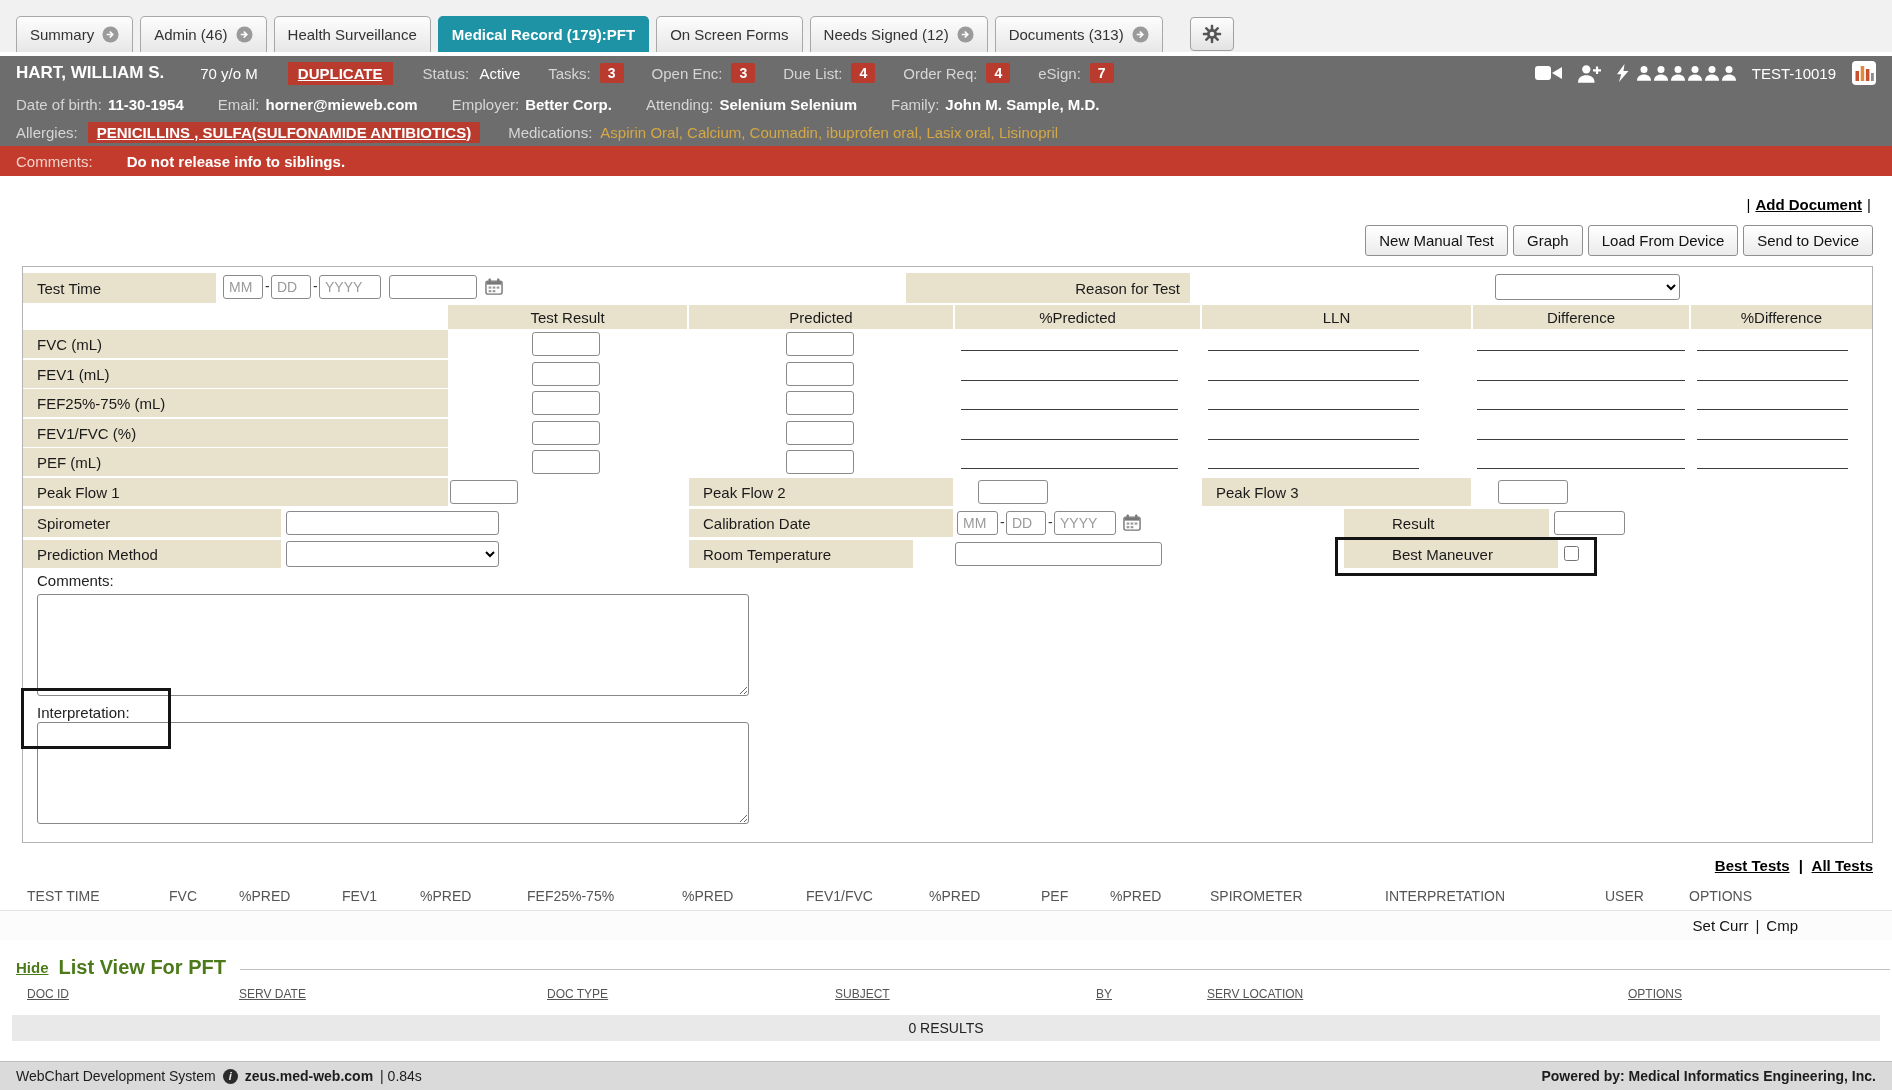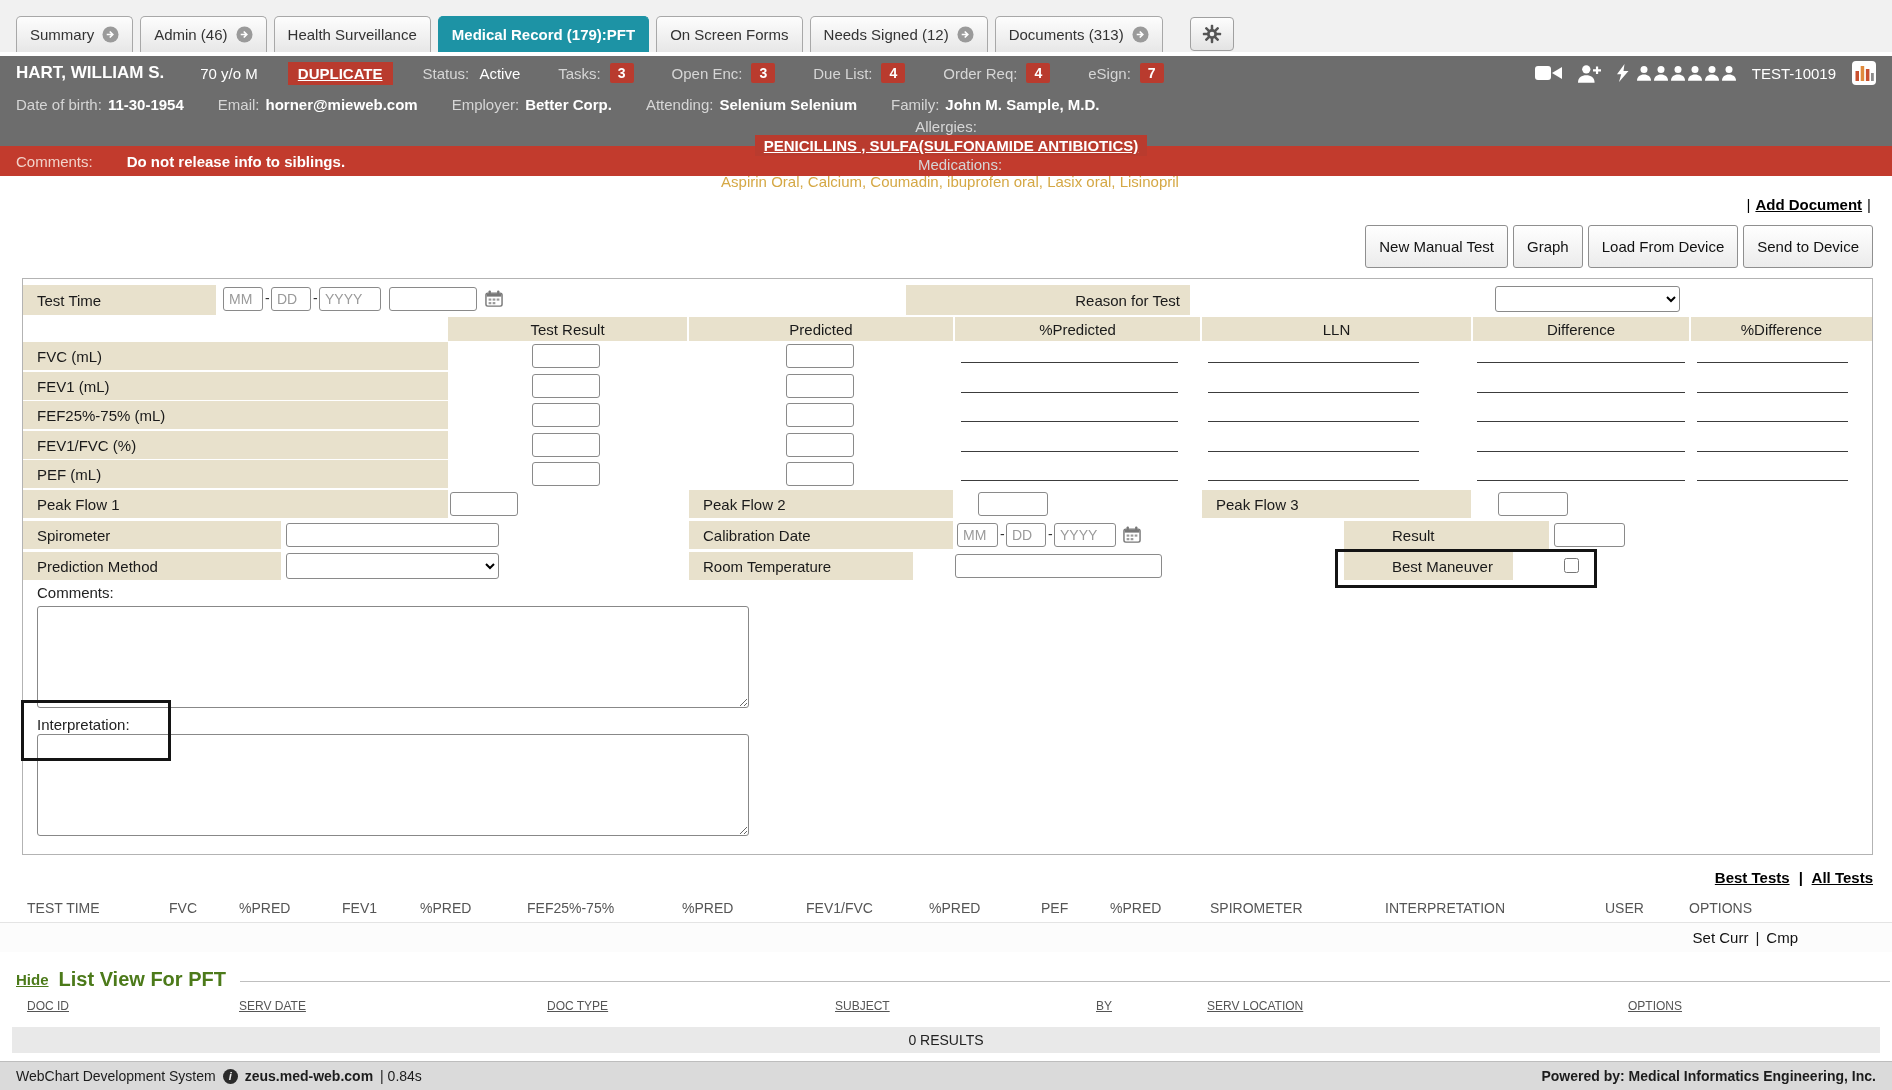--- a/index.html
+++ b/index.html
@@ -29,7 +29,7 @@
   .status-g { margin-left:30px; }
   .hlab { color:#d6d6d6; }
   .hval { color:#ffffff; font-weight:bold; margin-left:6px; }
-  .counter { margin-left:38px; display:inline-flex; align-items:center; }
+  .counter { margin-left:28px; display:inline-flex; align-items:center; }
   .badge { margin-left:9px; background:var(--red,#b93b2e); color:#fff; font-weight:bold; font-size:14px; padding:2px 8px; border-radius:2px; }
   .pt-icons { margin-left:auto; display:flex; align-items:center; gap:16px; }
   .persons { display:flex; gap:3px; align-items:center; }

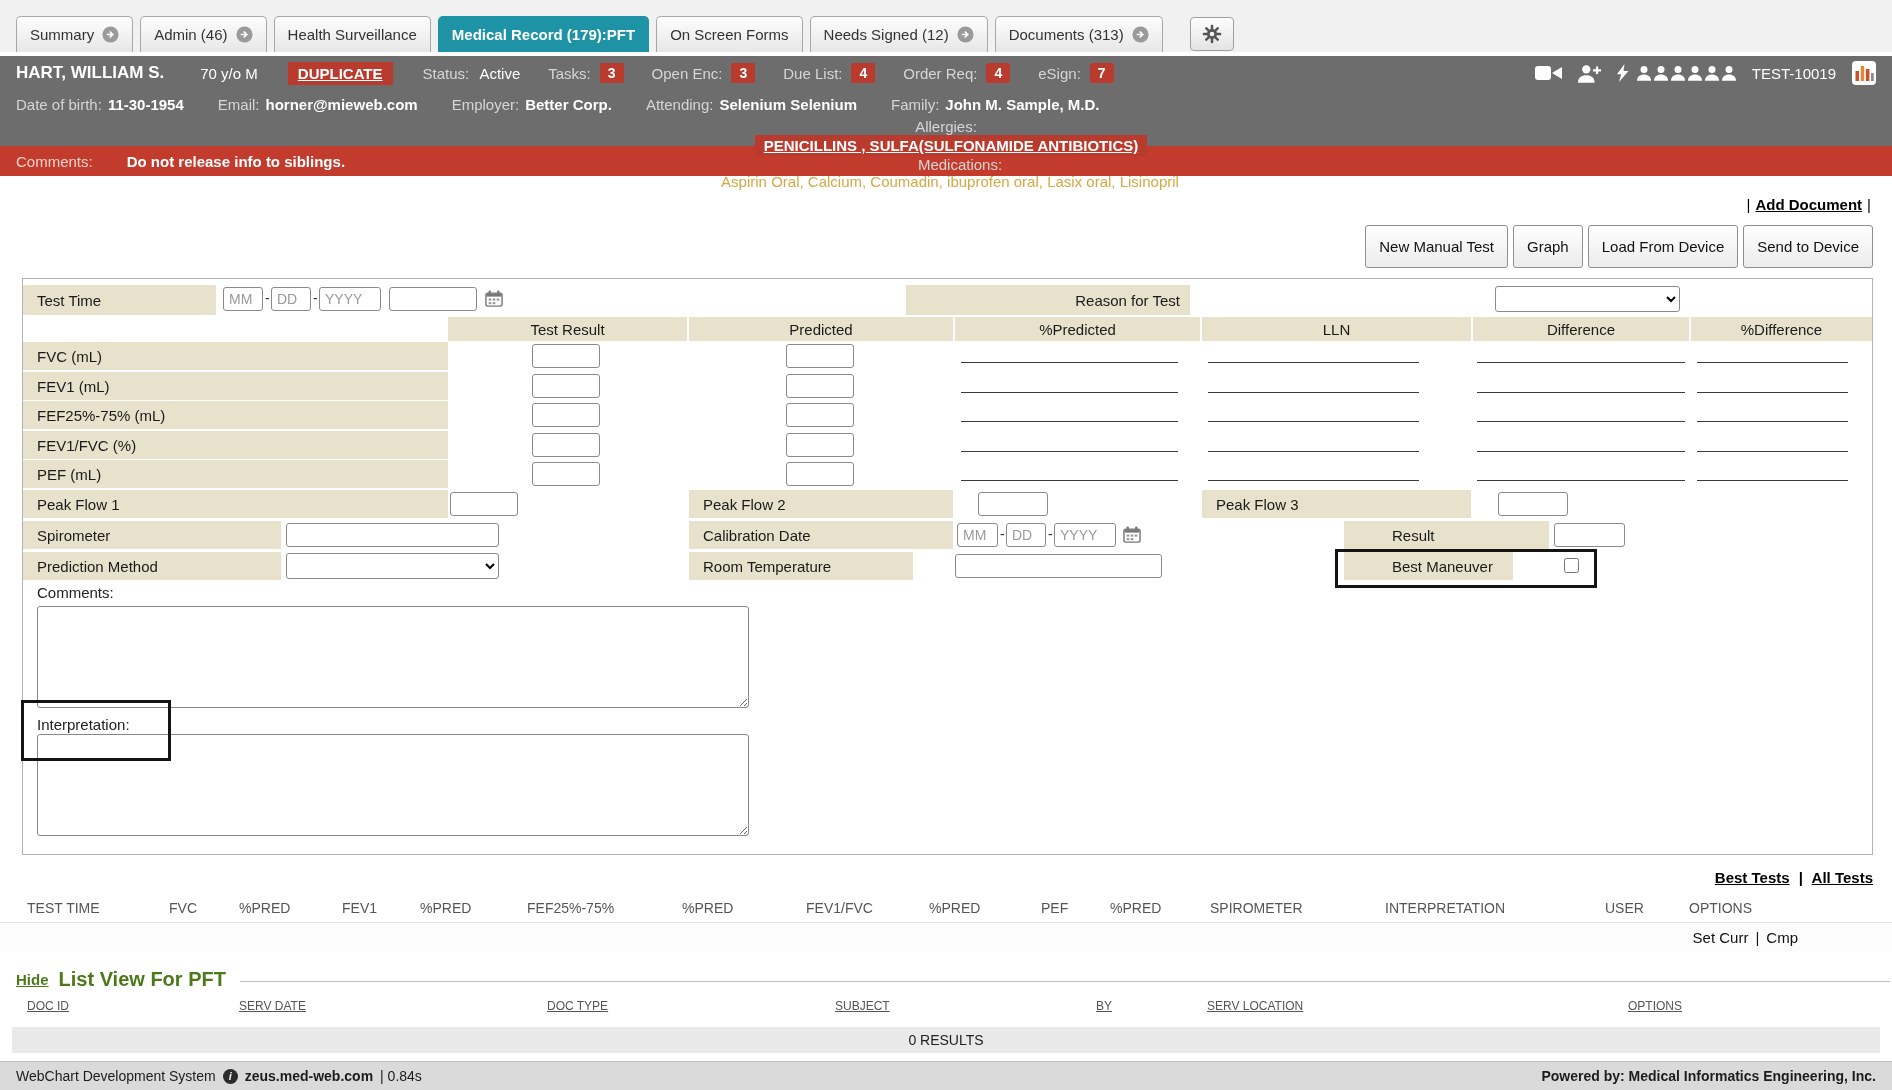--- a/index.html
+++ b/index.html
@@ -39,7 +39,7 @@
   .demo-bar { height:28px; background:var(--gray,#6d6d6d); display:flex; align-items:center; padding:0 16px; gap:34px; white-space:nowrap; }
   .demo { display:inline-flex; align-items:center; }
 
-  .allergy-bar { height:28px; background:var(--gray,#6d6d6d); display:flex; align-items:center; padding:0 16px; white-space:nowrap;flex-direction:column; }
+  .allergy-bar { height:28px; background:var(--gray,#6d6d6d); display:flex; align-items:center; padding:0 16px; white-space:nowrap; }
   .allergy-chip { background:var(--red,#b93b2e); color:#fff; font-weight:bold; text-decoration:underline; padding:2px 9px; margin-left:10px; }
   .meds-label { margin-left:28px; }
   .meds { margin-left:8px; }

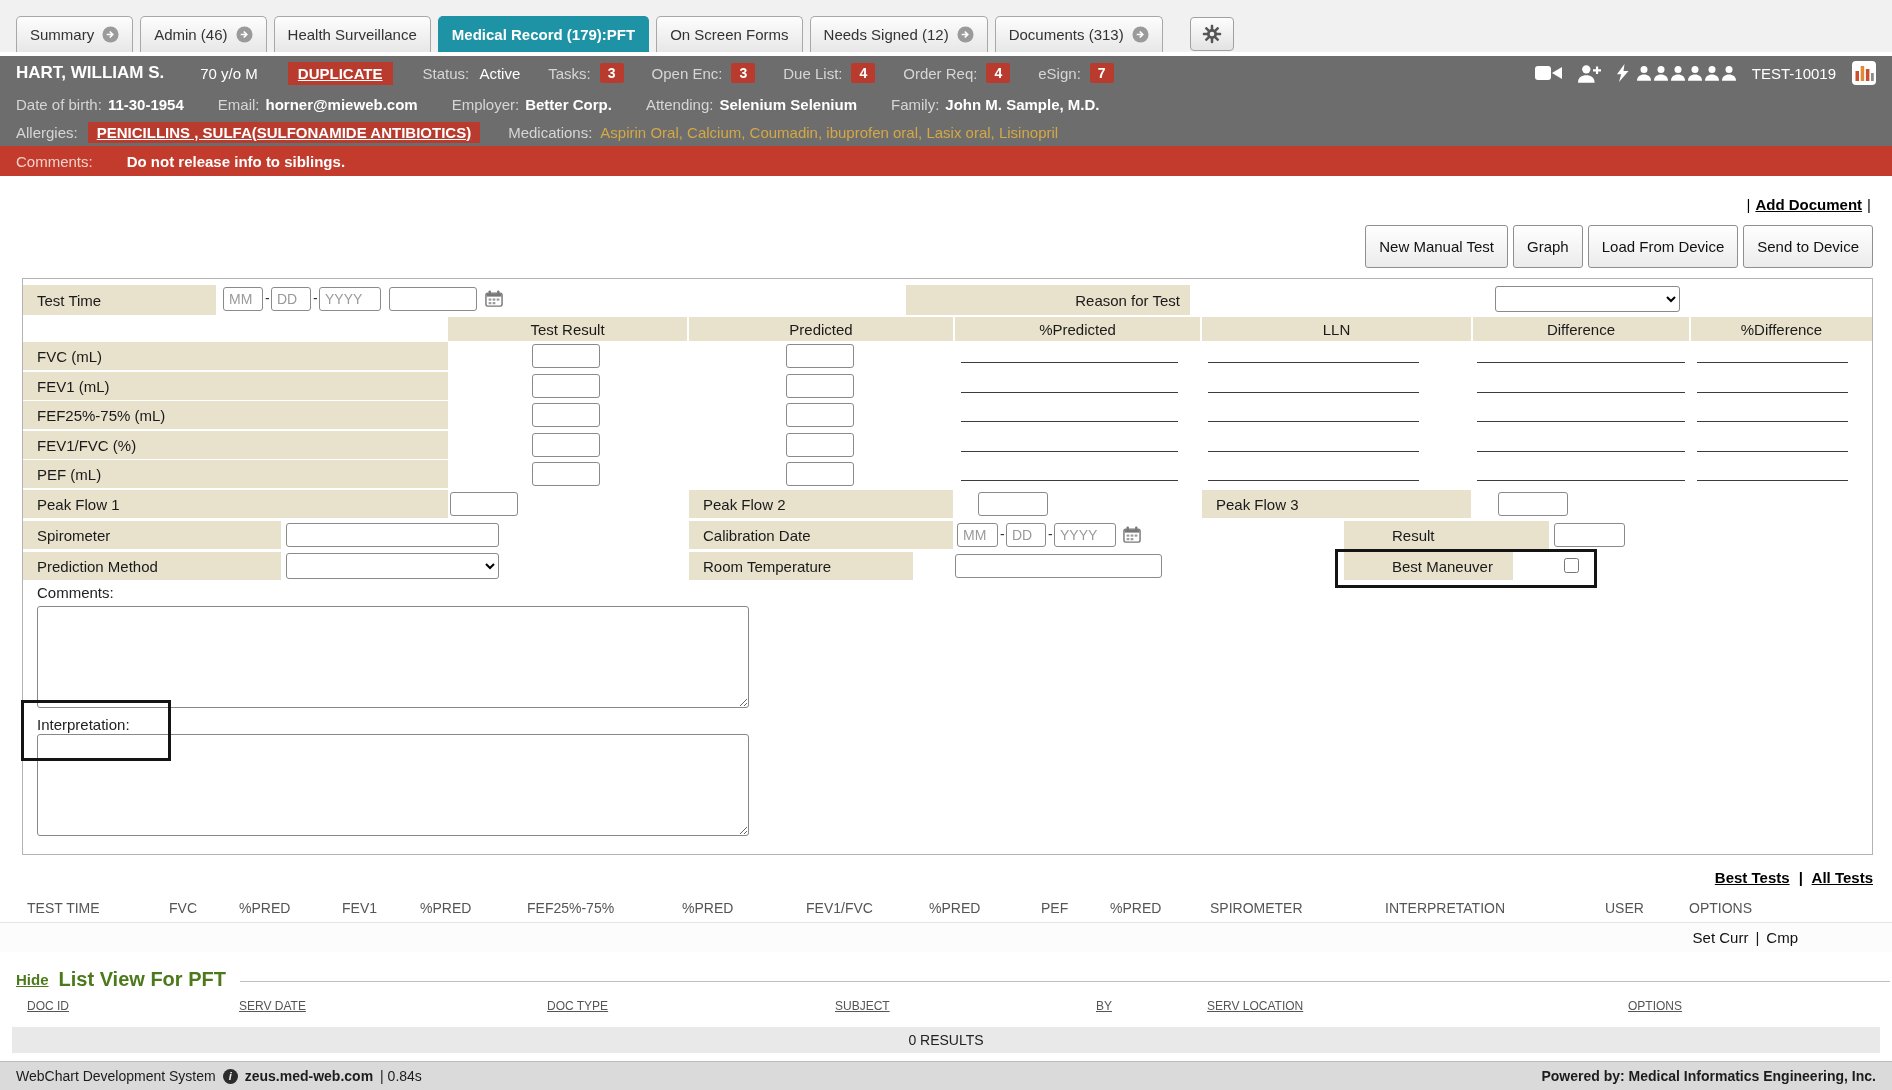--- a/index.html
+++ b/index.html
@@ -56,7 +56,7 @@
 
   .toolbar { display:flex; justify-content:flex-end; gap:5px; padding:12px 19px 0 0; }
   .tbtn { background:linear-gradient(#fff,#ebebeb); border:1px solid #8f8f8f; border-radius:3px; font-size:15px;
-          padding:12px 13px; color:#111; cursor:pointer; font-family:inherit; }
+          padding:6px 13px; color:#111; cursor:pointer; font-family:inherit; }
 
   .form-box { position:relative; margin:10px 0 0 22px; width:1851px; height:577px; border:1px solid #b3b3b3; background:#fff; }
   .frow { position:absolute; left:0; right:0; height:28px; }

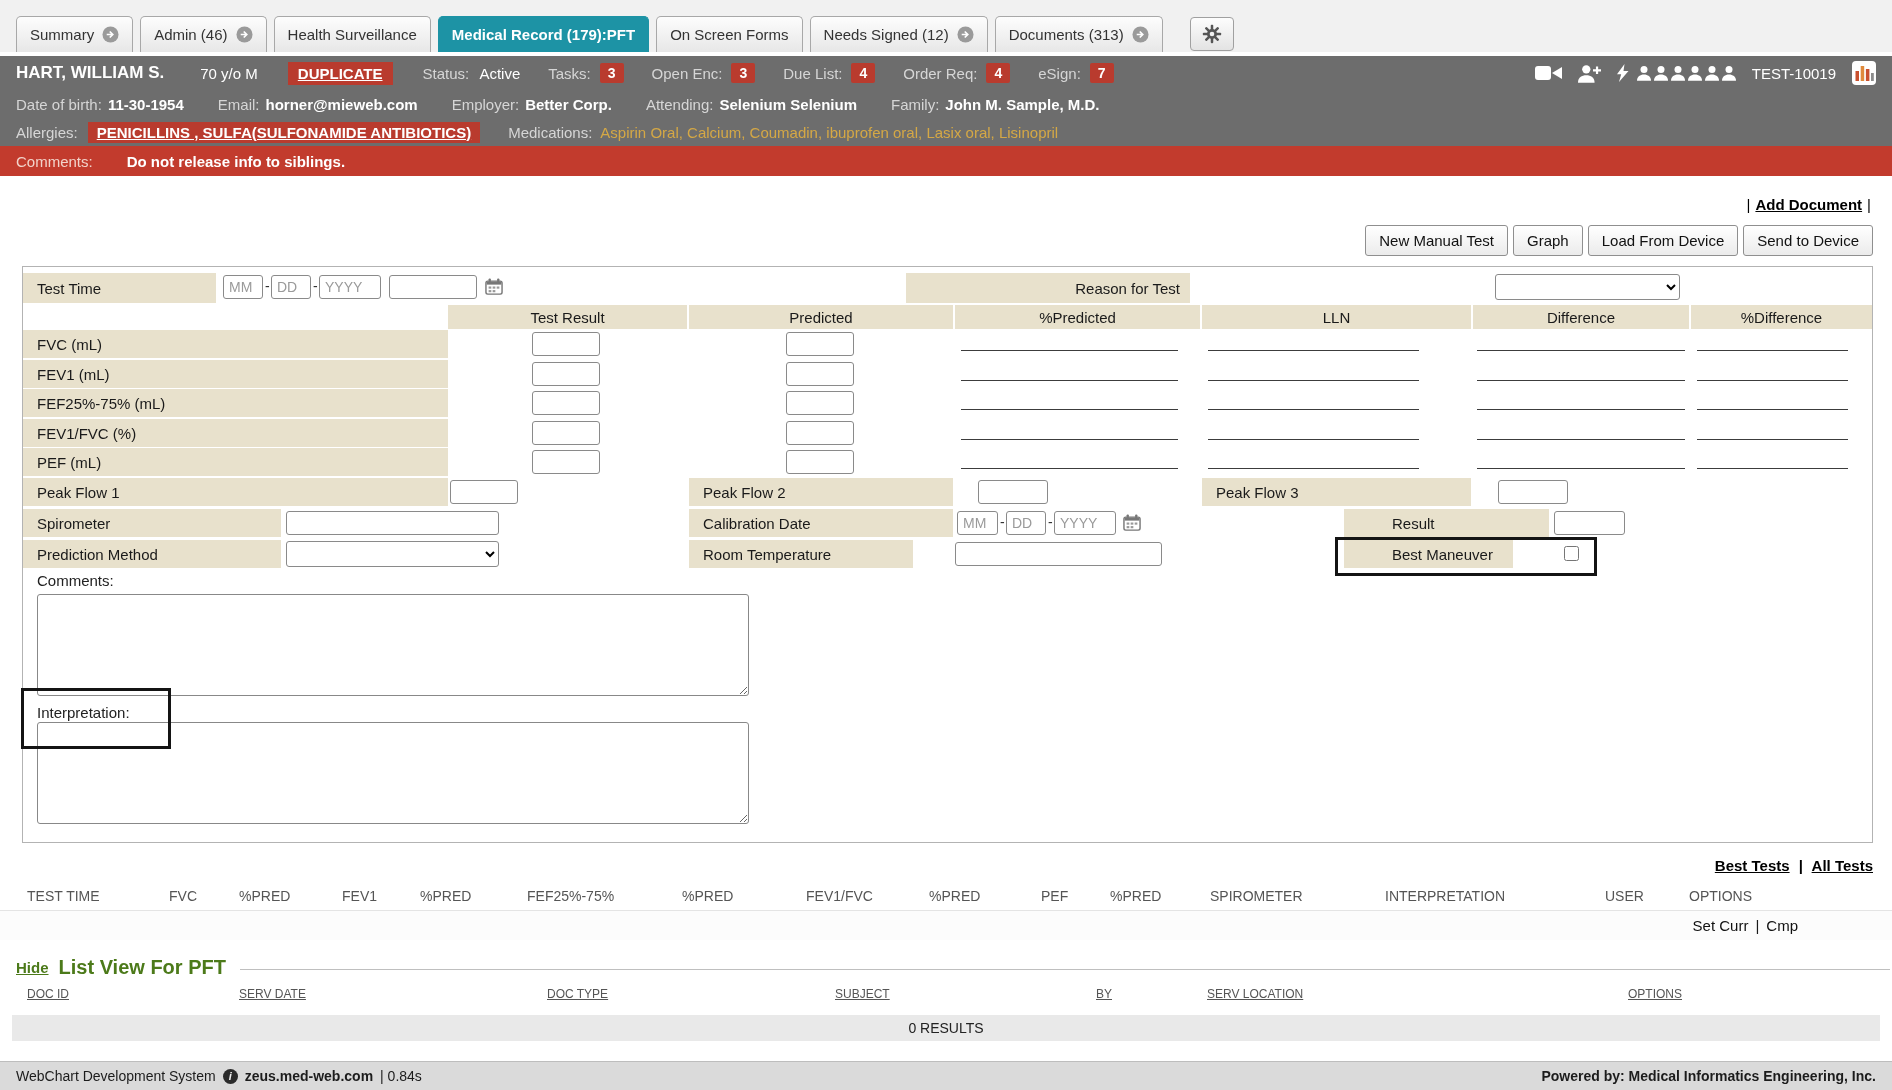--- a/index.html
+++ b/index.html
@@ -403,7 +403,7 @@
     <select class="fsel" style="left:263px;width:213px"></select>
     <div class="tan" style="left:666px;width:224px">Room Temperature</div>
     <input class="fin" style="left: 932px; width: 207px;">
-    <div class="tan" style="left:1321px;width:169px;padding-left:48px">Best Maneuver</div>
+    <div class="tan" style="left:1321px;width:214px;padding-left:48px">Best Maneuver</div>
     <input type="checkbox" class="fcheck" style="left: 1541px;">
   </div>
 

